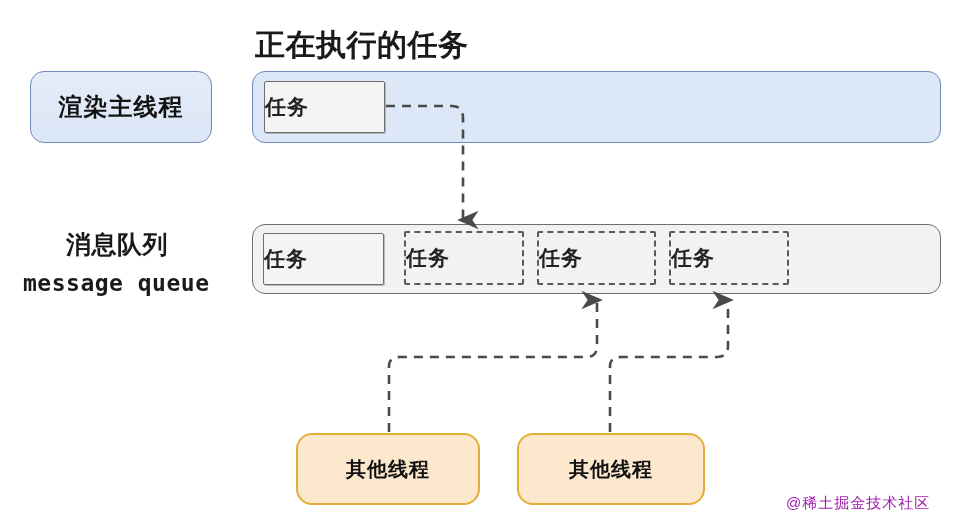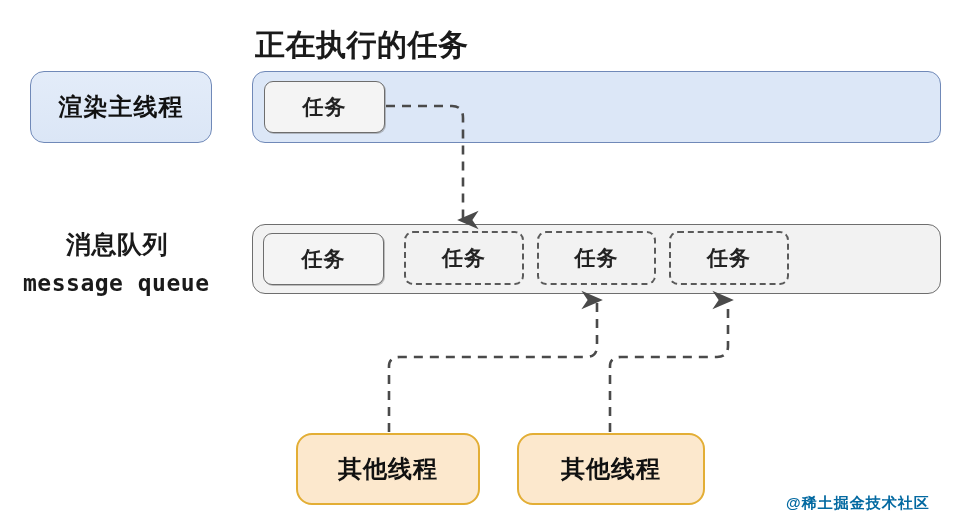--- a/index.html
+++ b/index.html
@@ -105,12 +105,11 @@
     box-sizing: border-box;
     display: flex;
     align-items: center;
-    justify-content: center;
     font-size: 21px;
     font-weight: 700;
     color: #222222;
     letter-spacing: 1px;
-    border-radius: 9px;
+    border-radius: 2px;
   }
   .task-chip.solid {
     background: #f4f4f4;

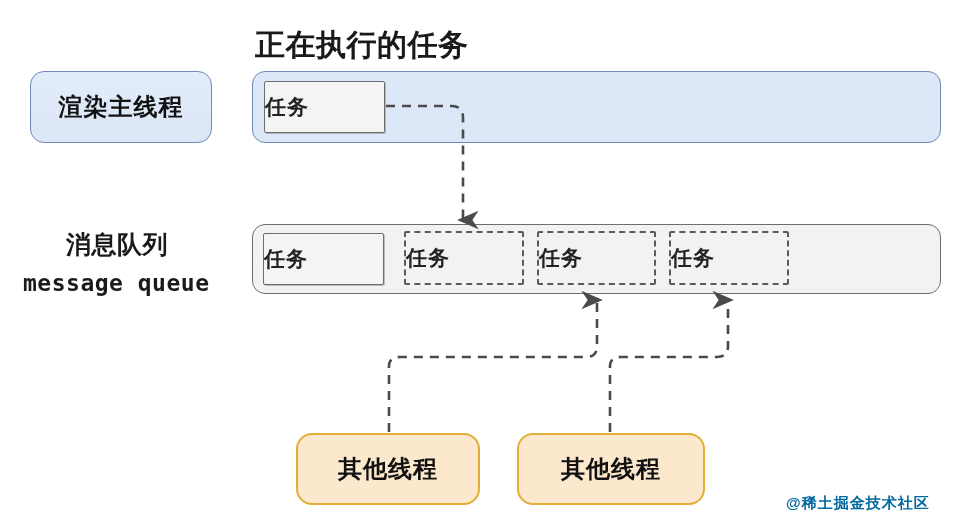--- a/index.html
+++ b/index.html
@@ -144,7 +144,7 @@
     justify-content: center;
   }
   .worker-box .box-text {
-    font-size: 24px;
+    font-size: 20px;
     font-weight: 700;
     color: #111111;
     letter-spacing: 1px;

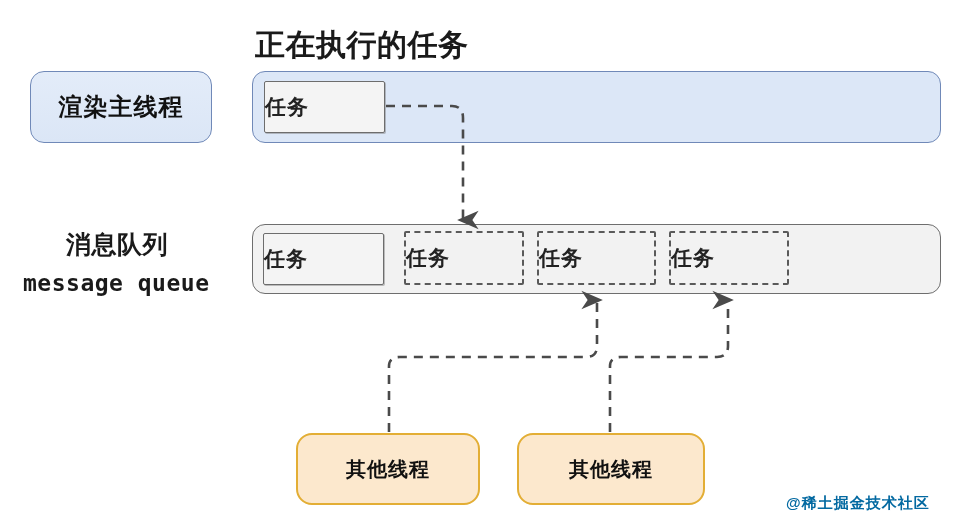--- a/index.html
+++ b/index.html
@@ -168,11 +168,10 @@
     left: 786px;
     top: 494px;
     font-size: 15px;
-    color: #0369a1;
+    color: #a21caf;
     letter-spacing: 1px;
     white-space: nowrap;
     user-select: none;
-    font-weight: bold;
   }
 </style>
 </head>

